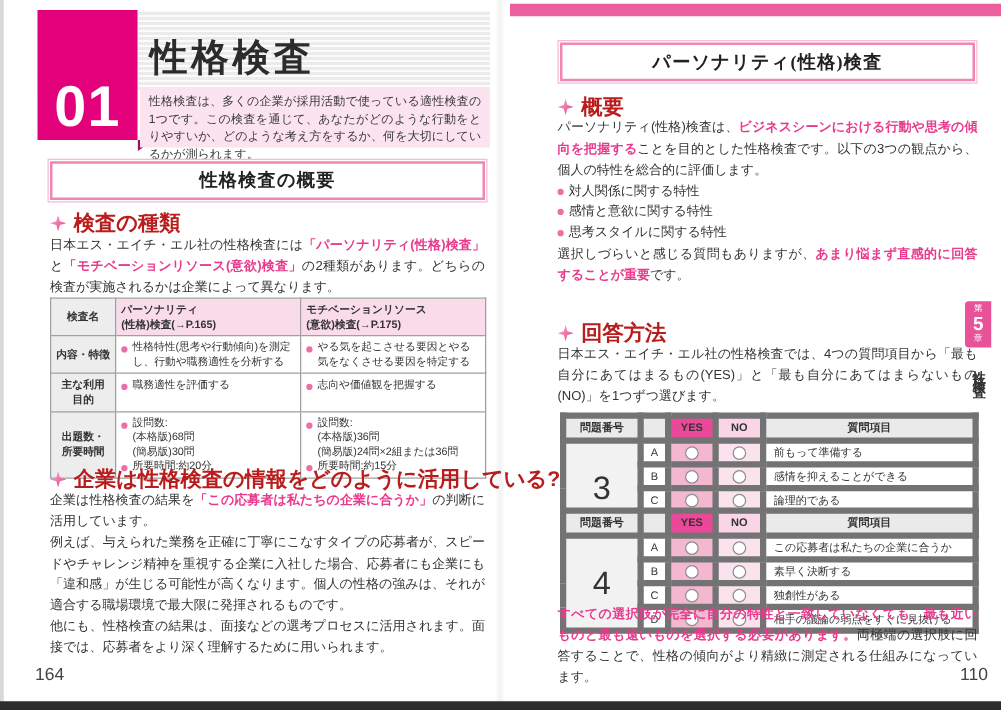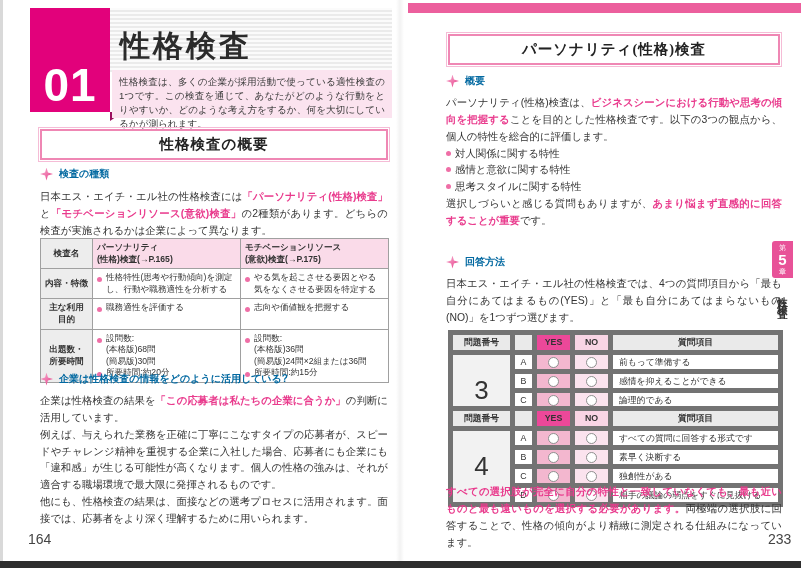--- a/index.html
+++ b/index.html
@@ -21,7 +21,7 @@
     font-size:14.5px;font-weight:bold;color:#222;letter-spacing:1px;font-family:Liberation Serif, serif;
   }
   .h-row{position:absolute;display:flex;align-items:center;gap:6px;}
-  .h-row .htxt{font-size:10px;font-weight:bold;color:#0369a1;}
+  .h-row .htxt{font-size:17px;font-weight:bold;color:#b91c1c;}
   .diamond{width:13px;height:13px;flex:0 0 13px;
     background:linear-gradient(135deg,#f7b8d5 0%,#ee6fa8 55%,#e2337f 100%);
     clip-path:polygon(50% 0,61% 39%,100% 50%,61% 61%,50% 100%,39% 61%,0 50%,39% 39%);}

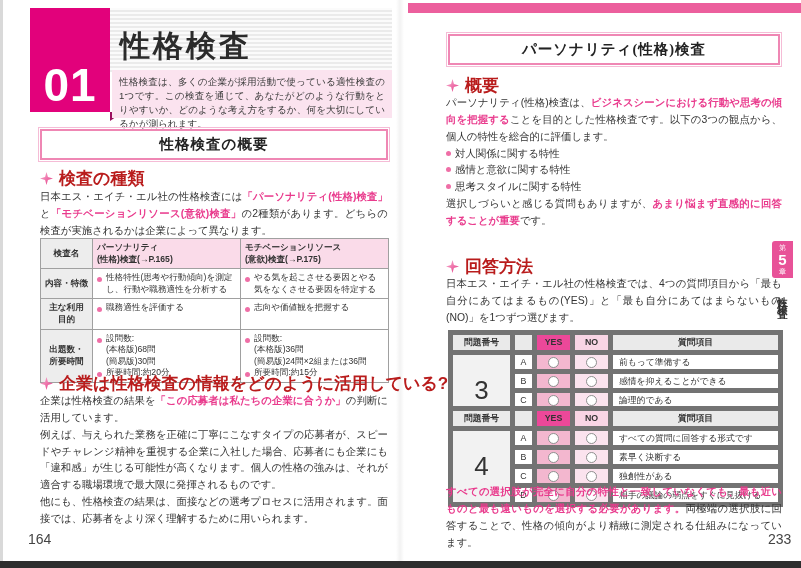--- a/index.html
+++ b/index.html
@@ -298,7 +298,7 @@
       <td class="letter-c">A</td>
       <td class="yes-c"><span class="radio"></span></td>
       <td class="no-c"><span class="radio"></span></td>
-      <td class="item-c">すべての質問に回答する形式です</td>
+      <td class="item-c">この応募者は私たちの企業に合うか</td>
     </tr>
     <tr>
       <td class="letter-c">B</td>

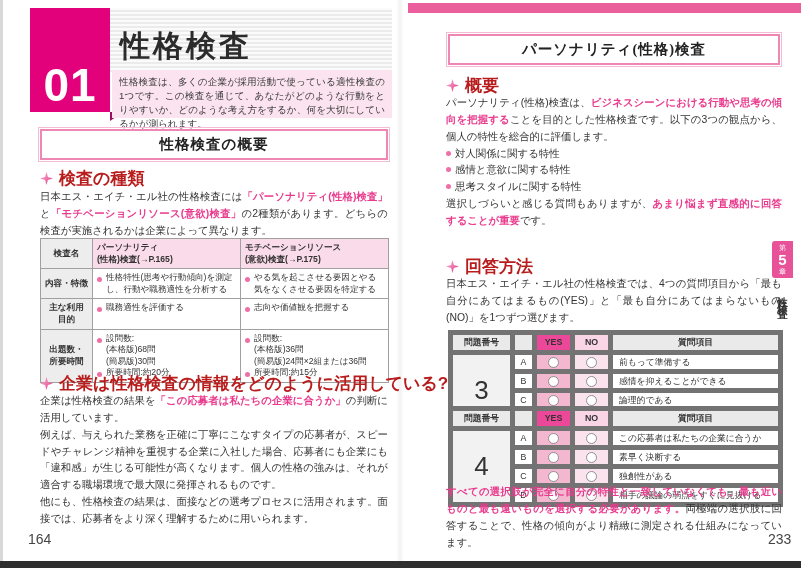--- a/index.html
+++ b/index.html
@@ -325,7 +325,7 @@
     <span class="em">すべての選択肢が完全に自分の特性と一致していなくても、最も近いものと最も遠いものを選択する必要があります。</span><span>両極端の選択肢に回答することで、性格の傾向がより精緻に測定される仕組みになっています。</span>
   </div>
 
-  <div class="page-num" style="left:768px;">233</div>
+  <div class="page-num" style="left:768px;">110</div>
 
   <div class="side-tab">
     <span class="sm">第</span>

